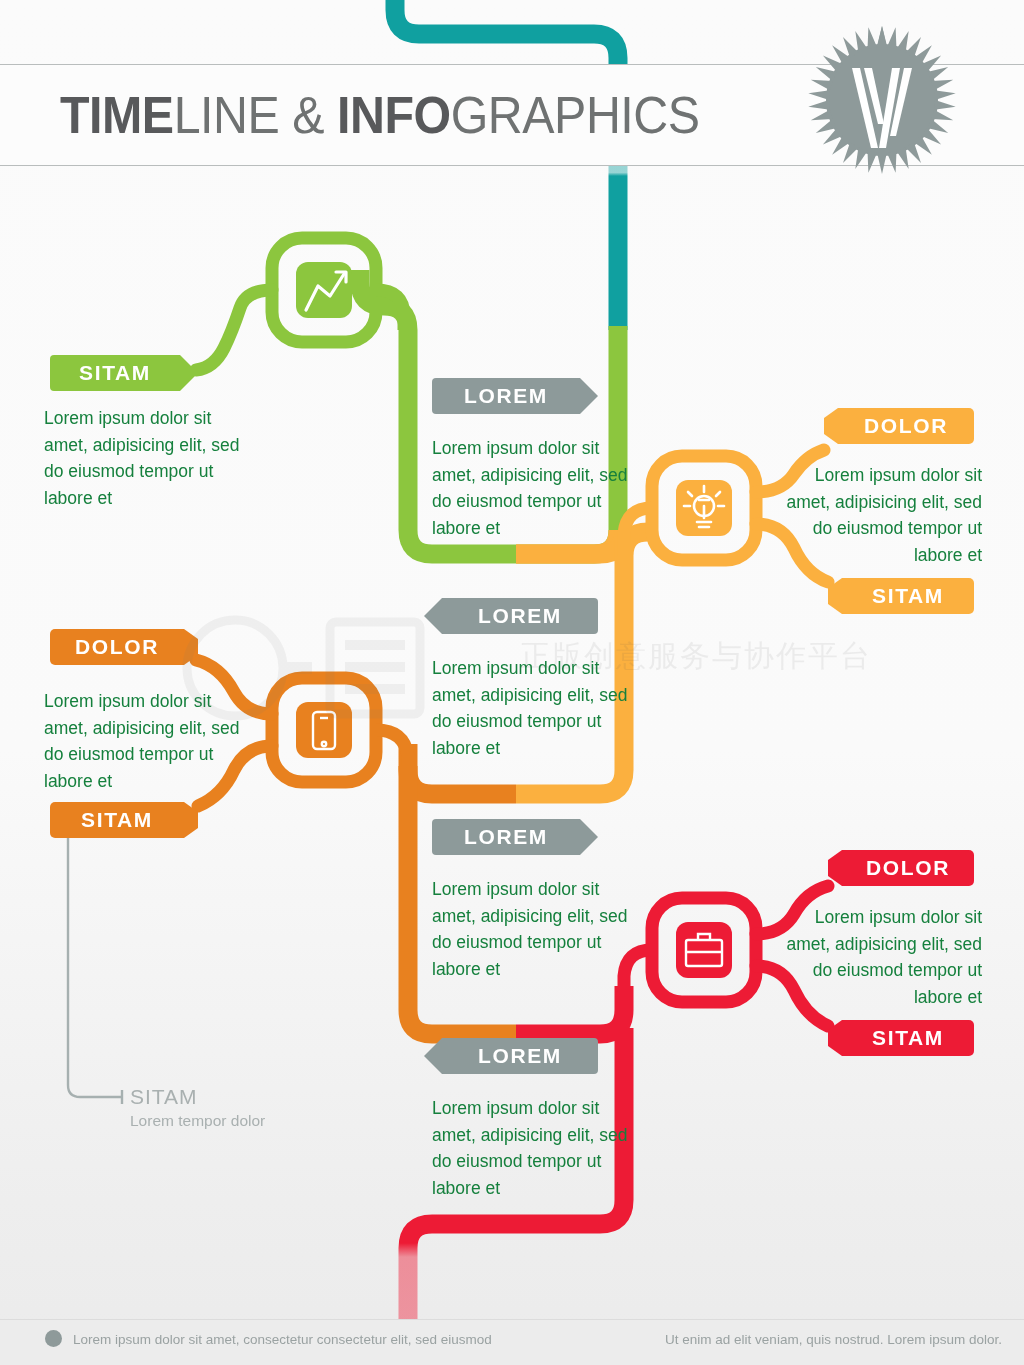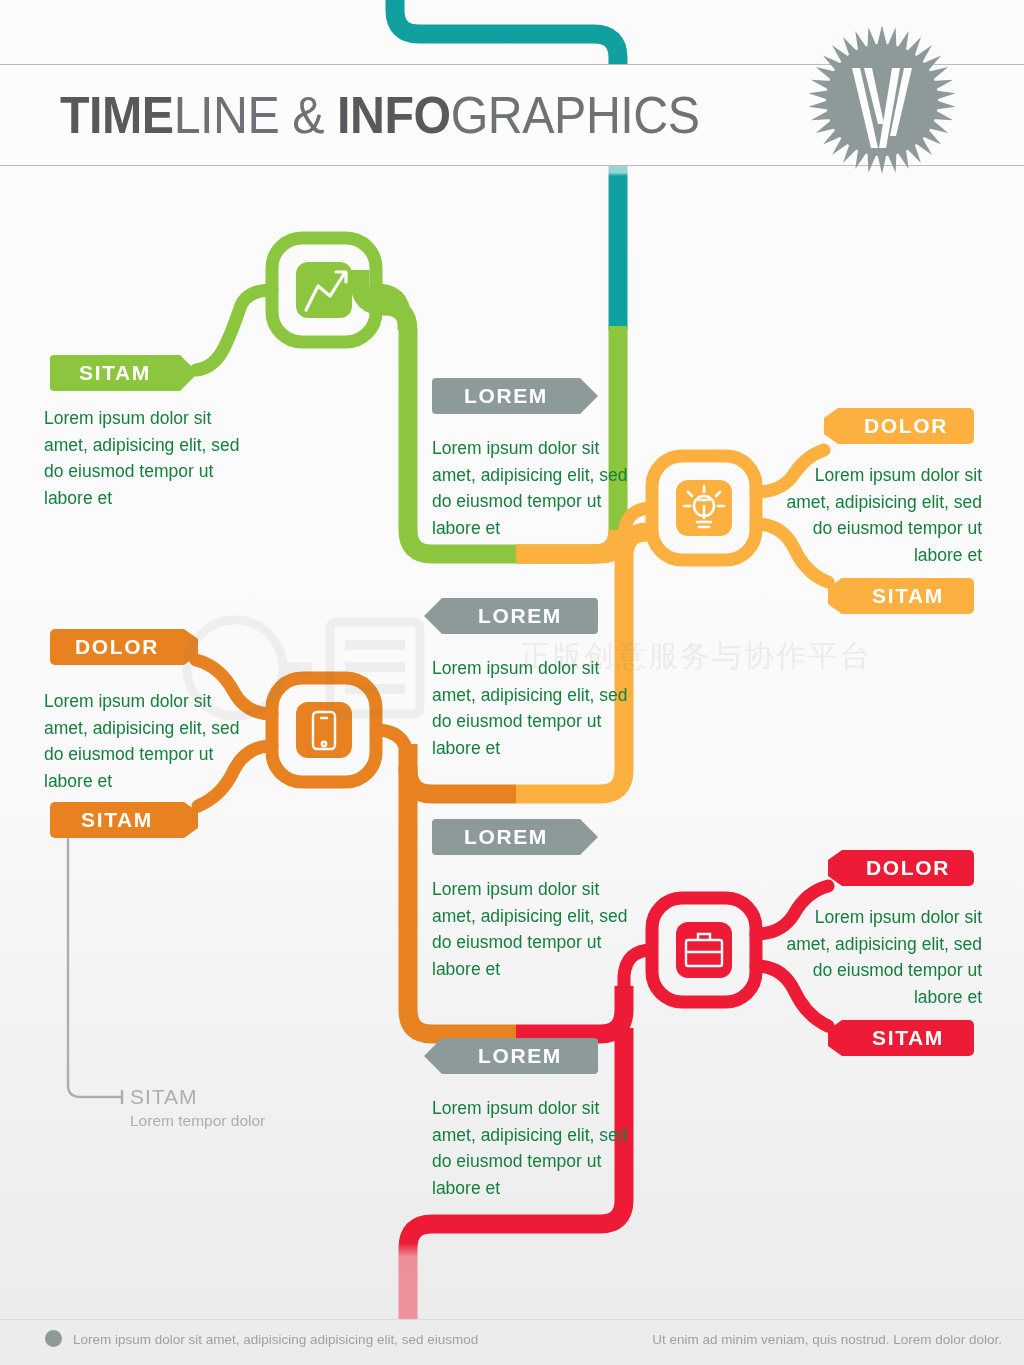--- a/index.html
+++ b/index.html
@@ -278,7 +278,7 @@
 
   <div class="footer"></div>
   <div class="footer-dot"></div>
-  <div class="foot-txt" style="left:73px;top:1332px;">Lorem ipsum dolor sit amet, adipisicing adipisicing elit, sed eiusmod</div>
+  <div class="foot-txt" style="left:73px;top:1332px;">Lorem ipsum dolor sit amet, consectetur consectetur elit, sed eiusmod</div>
   <div class="foot-txt" style="right:22px;top:1332px;">Ut enim ad minim veniam, quis nostrud. Lorem dolor dolor.</div>
 
 </div>

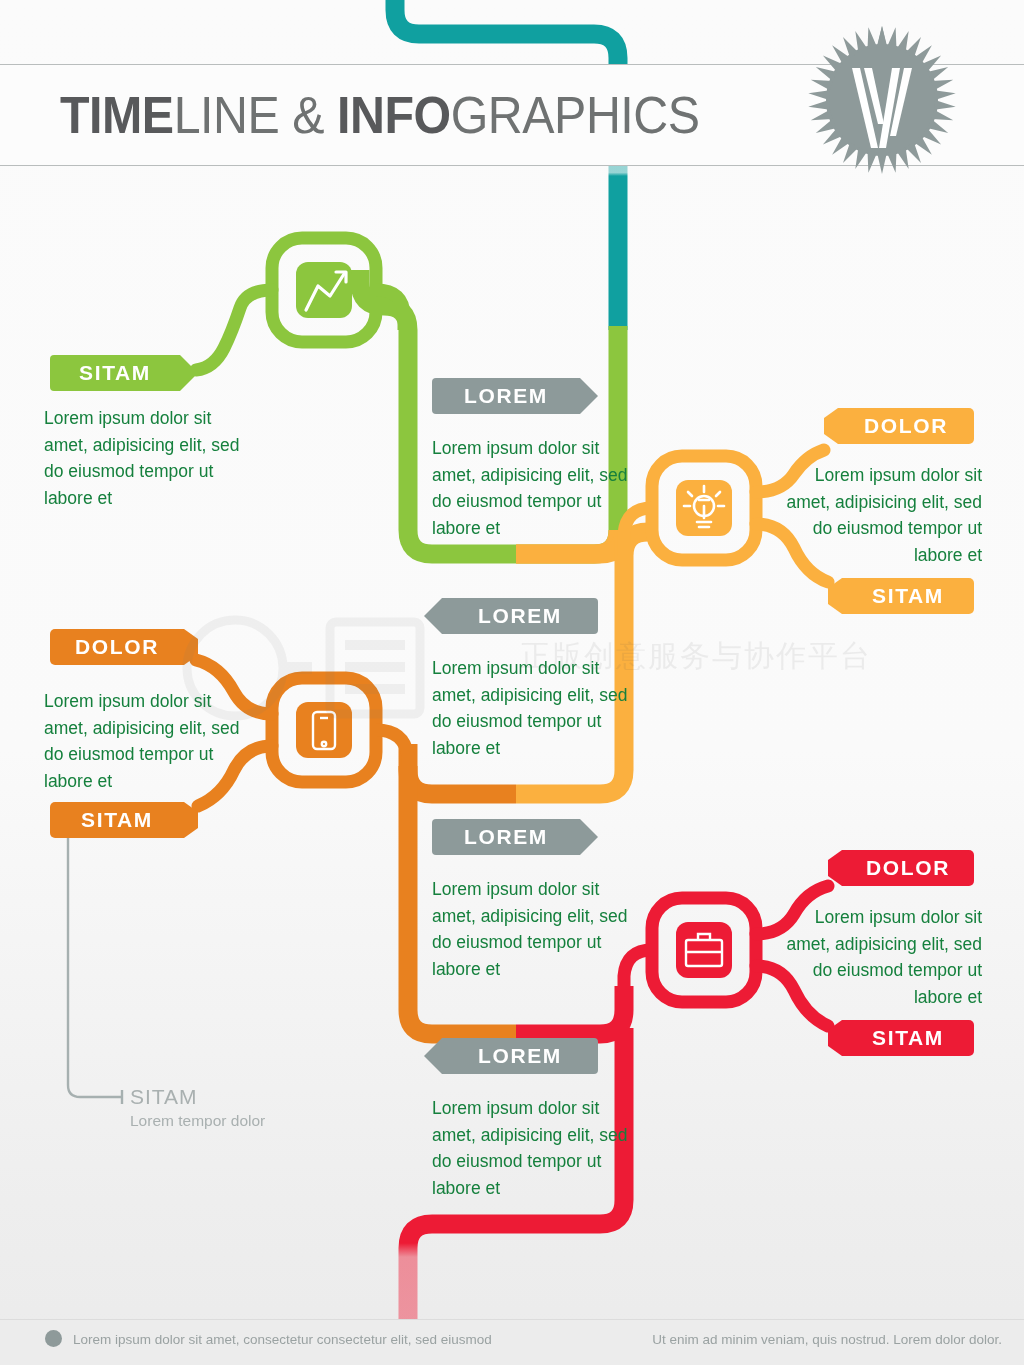--- a/index.html
+++ b/index.html
@@ -279,7 +279,7 @@
   <div class="footer"></div>
   <div class="footer-dot"></div>
   <div class="foot-txt" style="left:73px;top:1332px;">Lorem ipsum dolor sit amet, consectetur consectetur elit, sed eiusmod</div>
-  <div class="foot-txt" style="right:22px;top:1332px;">Ut enim ad minim veniam, quis nostrud. Lorem dolor dolor.</div>
+  <div class="foot-txt" style="right:22px;top:1332px;">Ut enim ad elit veniam, quis nostrud. Lorem ipsum dolor.</div>
 
 </div>
 

